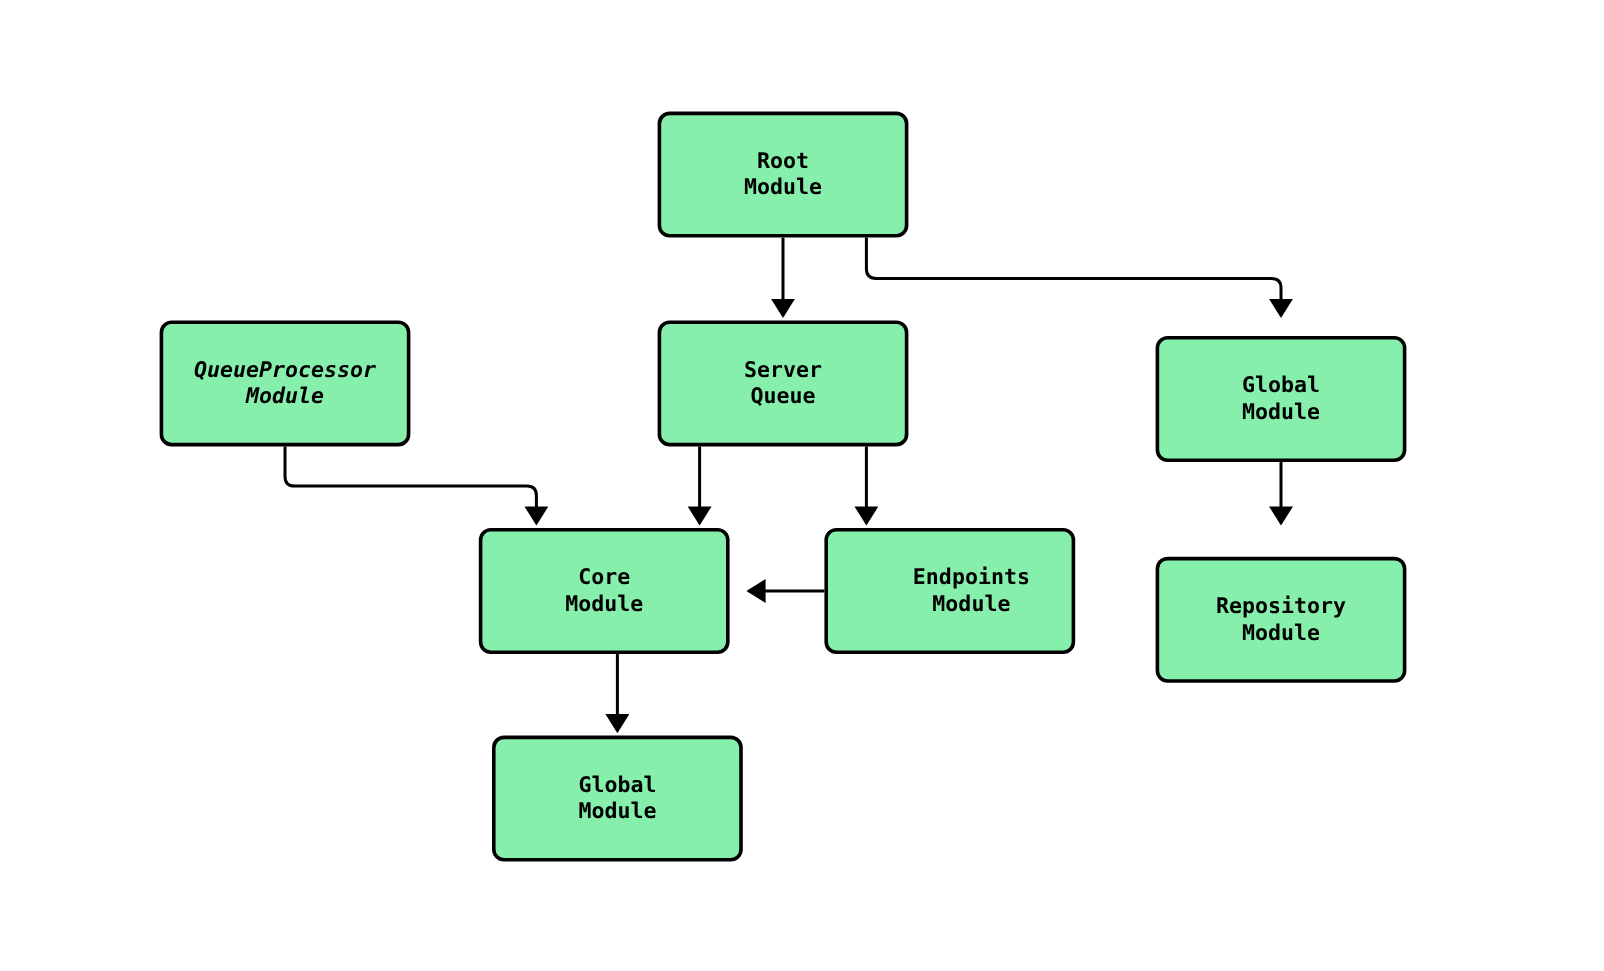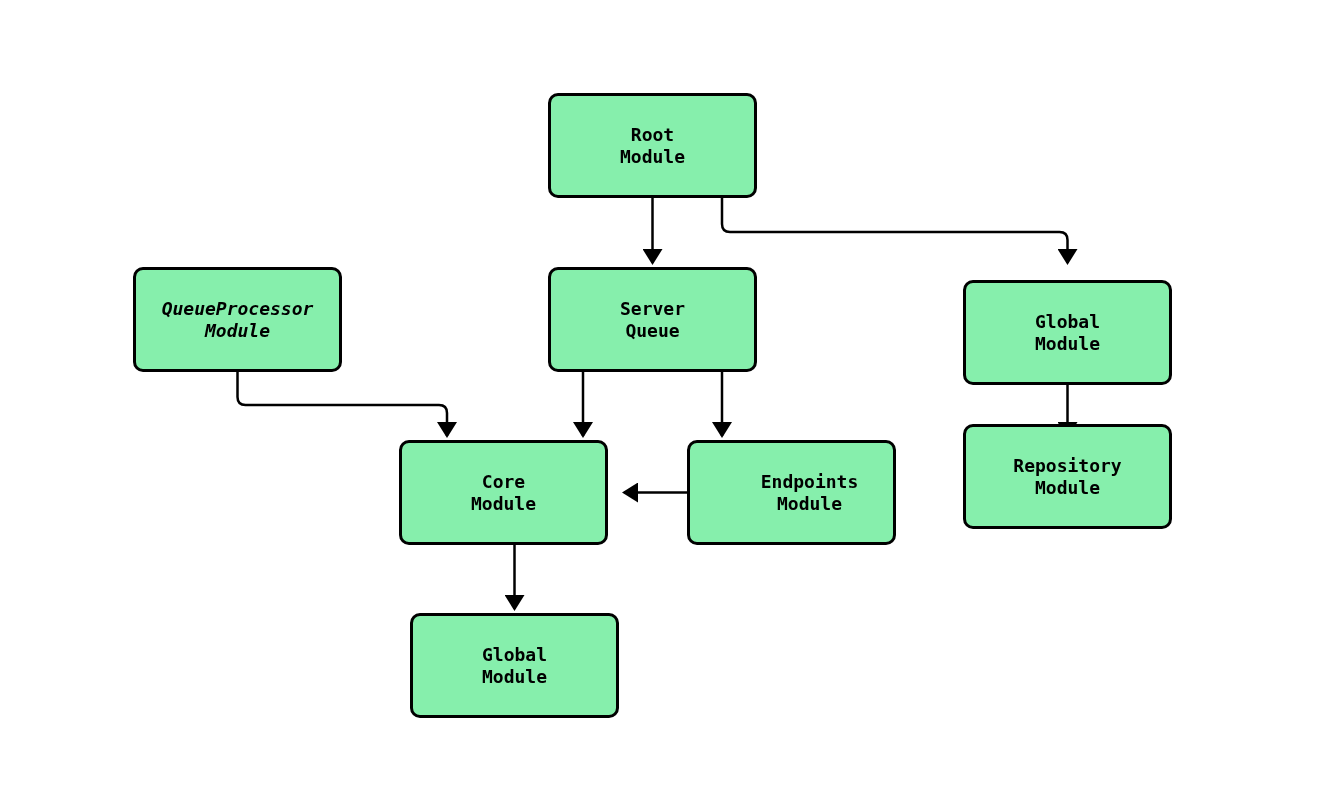--- a/index.html
+++ b/index.html
@@ -50,7 +50,7 @@
   .n-global         { left: 963px;  top: 280px; }
   .n-core           { left: 399px;  top: 440px; }
   .n-endpoints      { left: 687px;  top: 440px; padding-left: 36px; }
-  .n-repository     { left: 963px;  top: 424px; }
+  .n-repository     { left: 963px;  top: 464px; }
   .n-queue          { left: 410px;  top: 613px; }
   .edge {
     fill: none;

